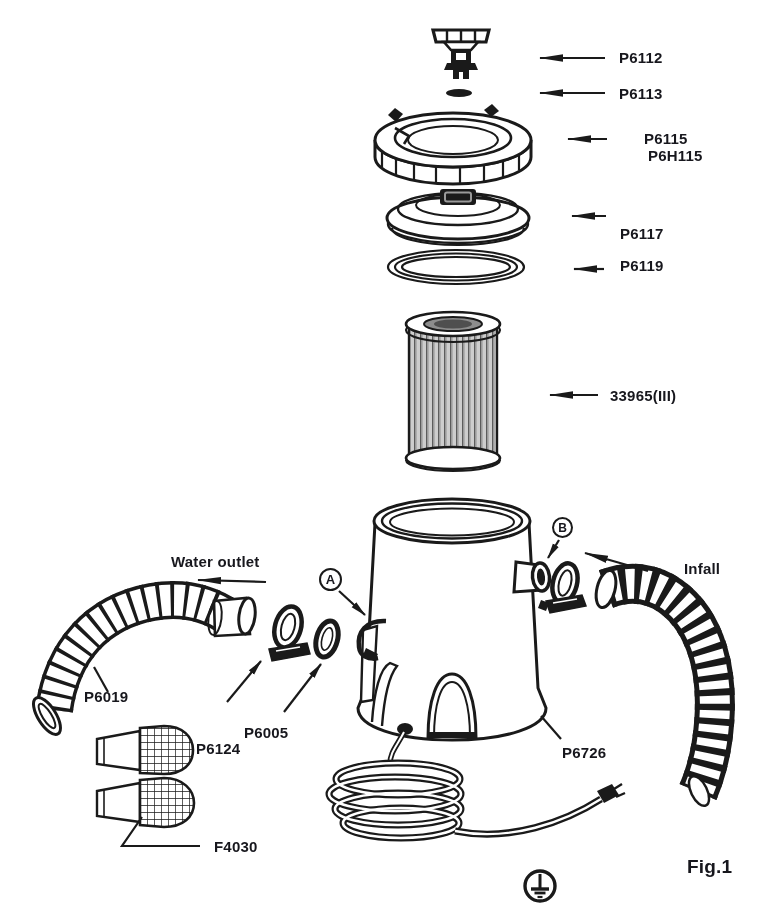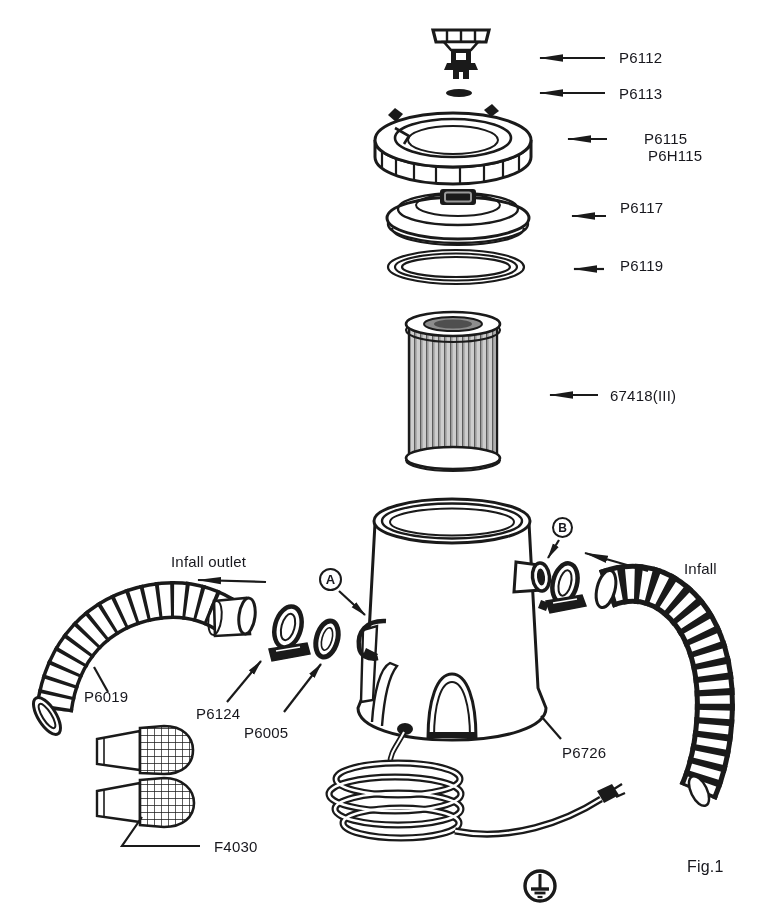--- a/index.html
+++ b/index.html
@@ -10,7 +10,7 @@
   .stage{position:absolute;left:0;top:0;width:780px;height:905px;}
   .stage svg{position:absolute;left:0;top:0;}
   .lbl{
-    position:absolute;font-weight:normal;font-size:15px;line-height:17px;
+    position:absolute;font-weight:bold;font-size:15px;line-height:17px;
     color:var(--label-text,#17171d);white-space:nowrap;letter-spacing:0.2px;text-align:right;
   }
   .lbl.big{font-size:16px;}

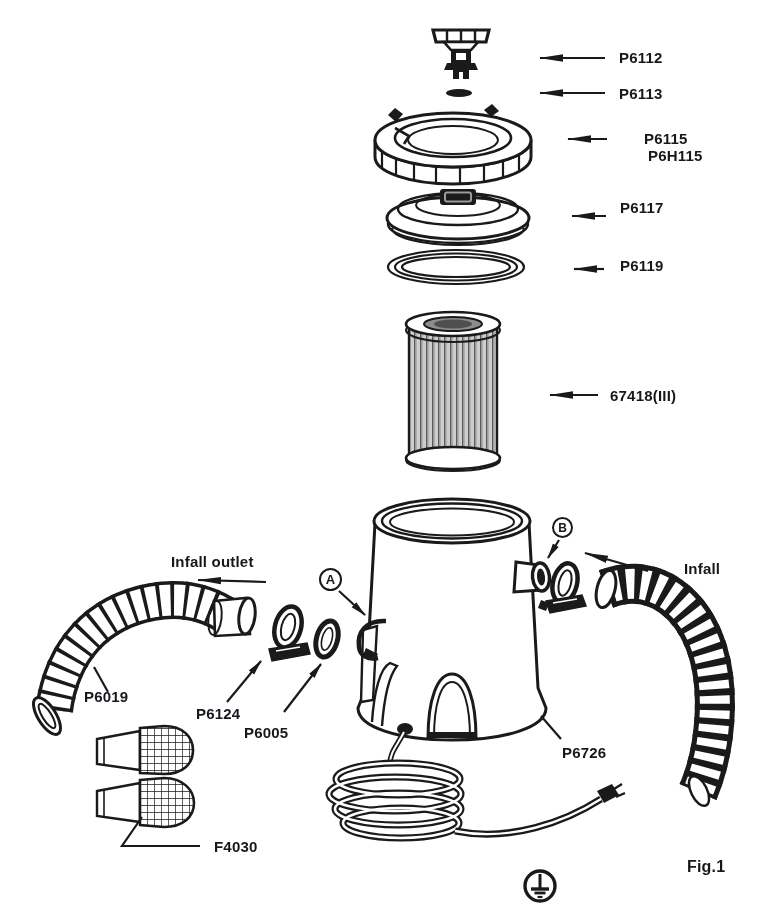--- a/index.html
+++ b/index.html
@@ -224,7 +224,7 @@
   <div class="lbl" style="left:619px;top:85px">P6113</div>
   <div class="lbl" style="left:644px;top:130px">P6115</div>
   <div class="lbl" style="left:648px;top:147px">P6H115</div>
-  <div class="lbl" style="left:620px;top:199px">P6117</div>
+  <div class="lbl" style="left:620px;top:225px">P6117</div>
   <div class="lbl" style="left:620px;top:257px">P6119</div>
   <div class="lbl" style="left:610px;top:387px">67418(III)</div>
   <div class="lbl" style="left:171px;top:553px">Infall outlet</div>

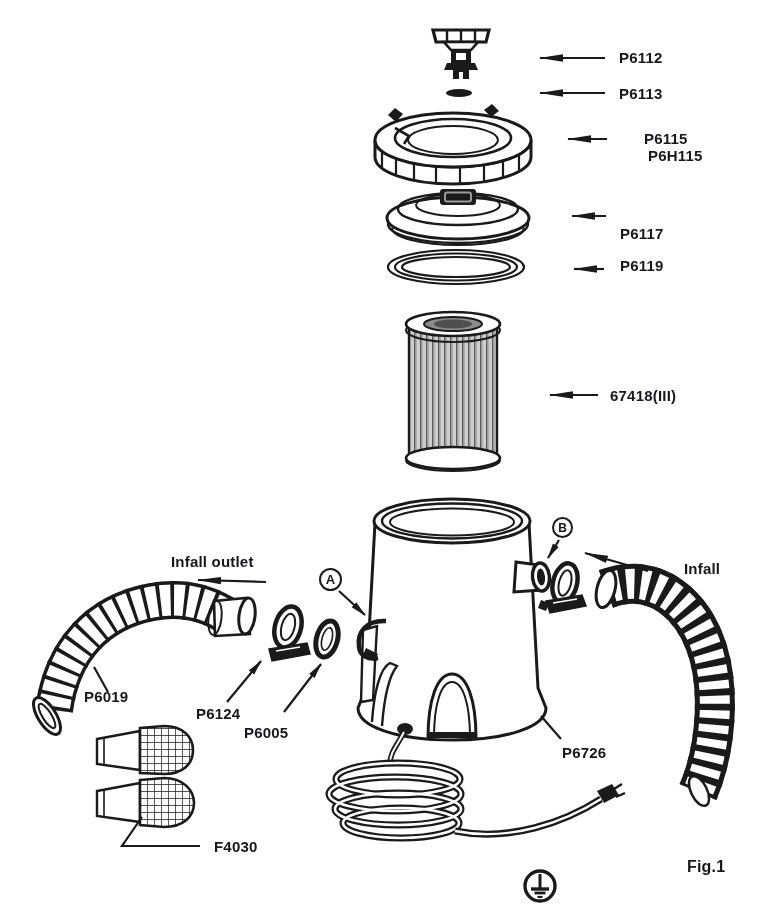--- a/index.html
+++ b/index.html
@@ -226,7 +226,7 @@
   <div class="lbl" style="left:648px;top:147px">P6H115</div>
   <div class="lbl" style="left:620px;top:225px">P6117</div>
   <div class="lbl" style="left:620px;top:257px">P6119</div>
-  <div class="lbl" style="left:610px;top:387px">67418(III)</div>
+  <div class="lbl" style="left:610px;top:387px">33965(III)</div>
   <div class="lbl" style="left:171px;top:553px">Infall outlet</div>
   <div class="lbl" style="left:684px;top:560px">Infall</div>
   <div class="lbl" style="left:84px;top:688px">P6019</div>

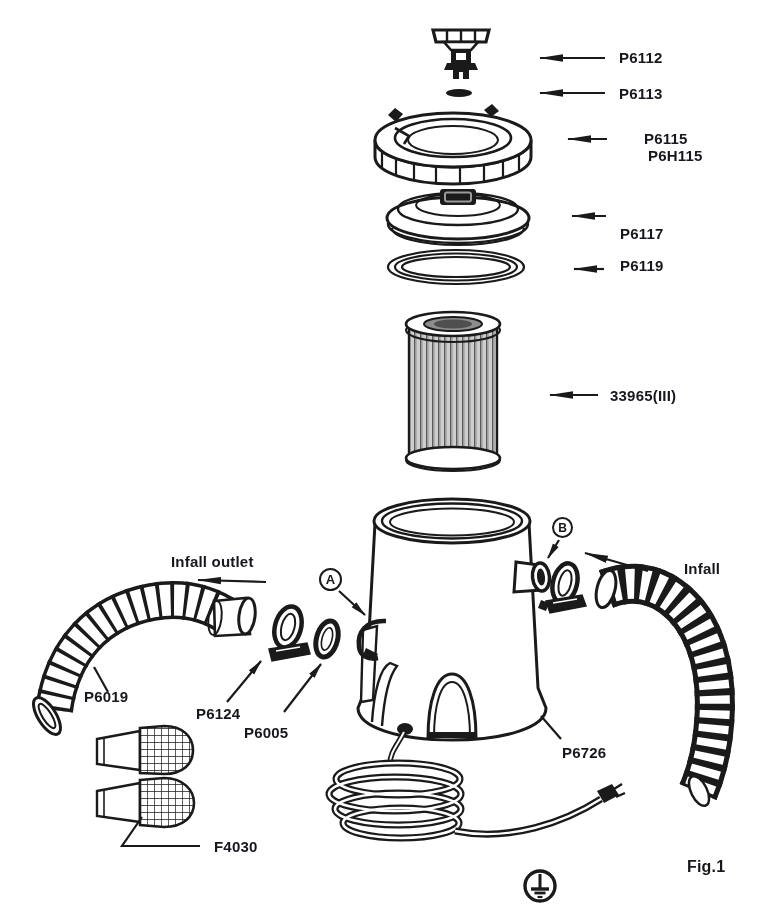--- a/index.html
+++ b/index.html
@@ -227,7 +227,7 @@
   <div class="lbl" style="left:620px;top:225px">P6117</div>
   <div class="lbl" style="left:620px;top:257px">P6119</div>
   <div class="lbl" style="left:610px;top:387px">33965(III)</div>
-  <div class="lbl" style="left:171px;top:553px">Infall outlet</div>
+  <div class="lbl" style="left:171px;top:553px">Water outlet</div>
   <div class="lbl" style="left:684px;top:560px">Infall</div>
   <div class="lbl" style="left:84px;top:688px">P6019</div>
   <div class="lbl" style="left:196px;top:705px">P6124</div>

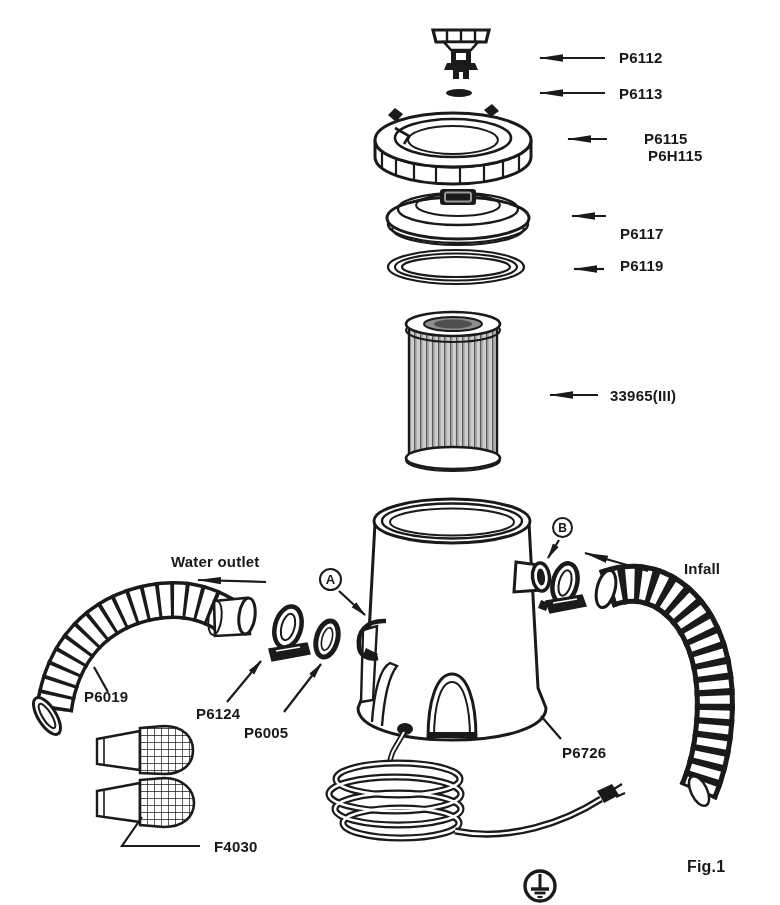--- a/index.html
+++ b/index.html
@@ -230,7 +230,7 @@
   <div class="lbl" style="left:171px;top:553px">Water outlet</div>
   <div class="lbl" style="left:684px;top:560px">Infall</div>
   <div class="lbl" style="left:84px;top:688px">P6019</div>
-  <div class="lbl" style="left:196px;top:705px">P6124</div>
+  <div class="lbl" style="left:196px;top:740px">P6124</div>
   <div class="lbl" style="left:244px;top:724px">P6005</div>
   <div class="lbl" style="left:562px;top:744px">P6726</div>
   <div class="lbl" style="left:214px;top:838px">F4030</div>

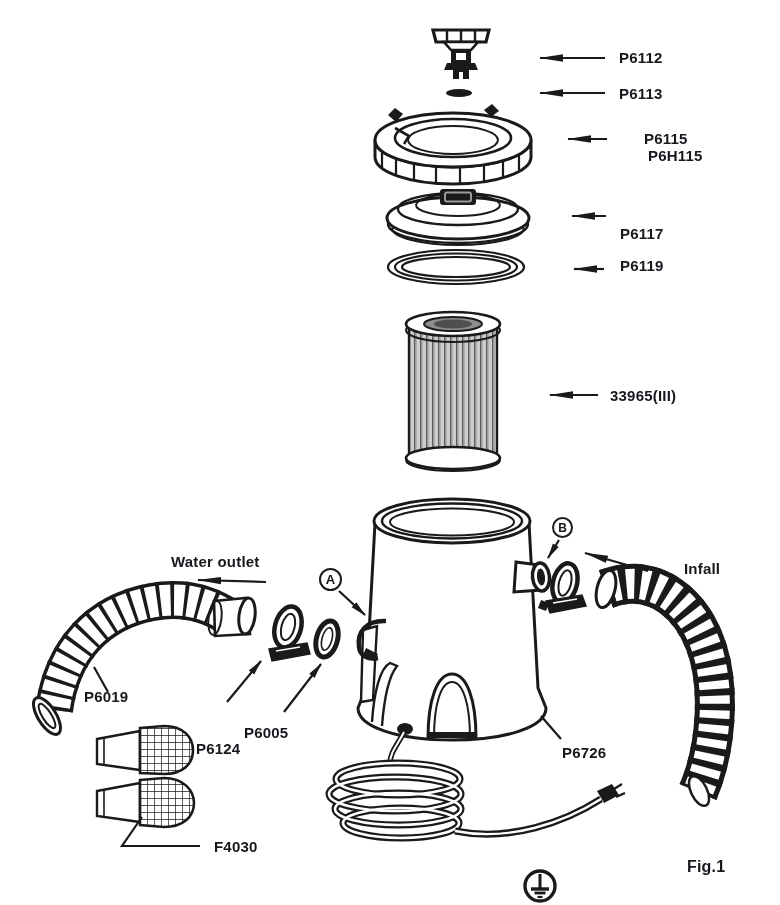--- a/index.html
+++ b/index.html
@@ -13,7 +13,7 @@
     position:absolute;font-weight:bold;font-size:15px;line-height:17px;
     color:var(--label-text,#17171d);white-space:nowrap;letter-spacing:0.2px;text-align:right;
   }
-  .lbl.big{font-size:16px;}
+  .lbl.big{font-size:19px;}
   .marker-circle{
     position:absolute;box-sizing:border-box;background:#fff;
     border:2.4px solid var(--line,#1a1a1a);border-radius:50%;

